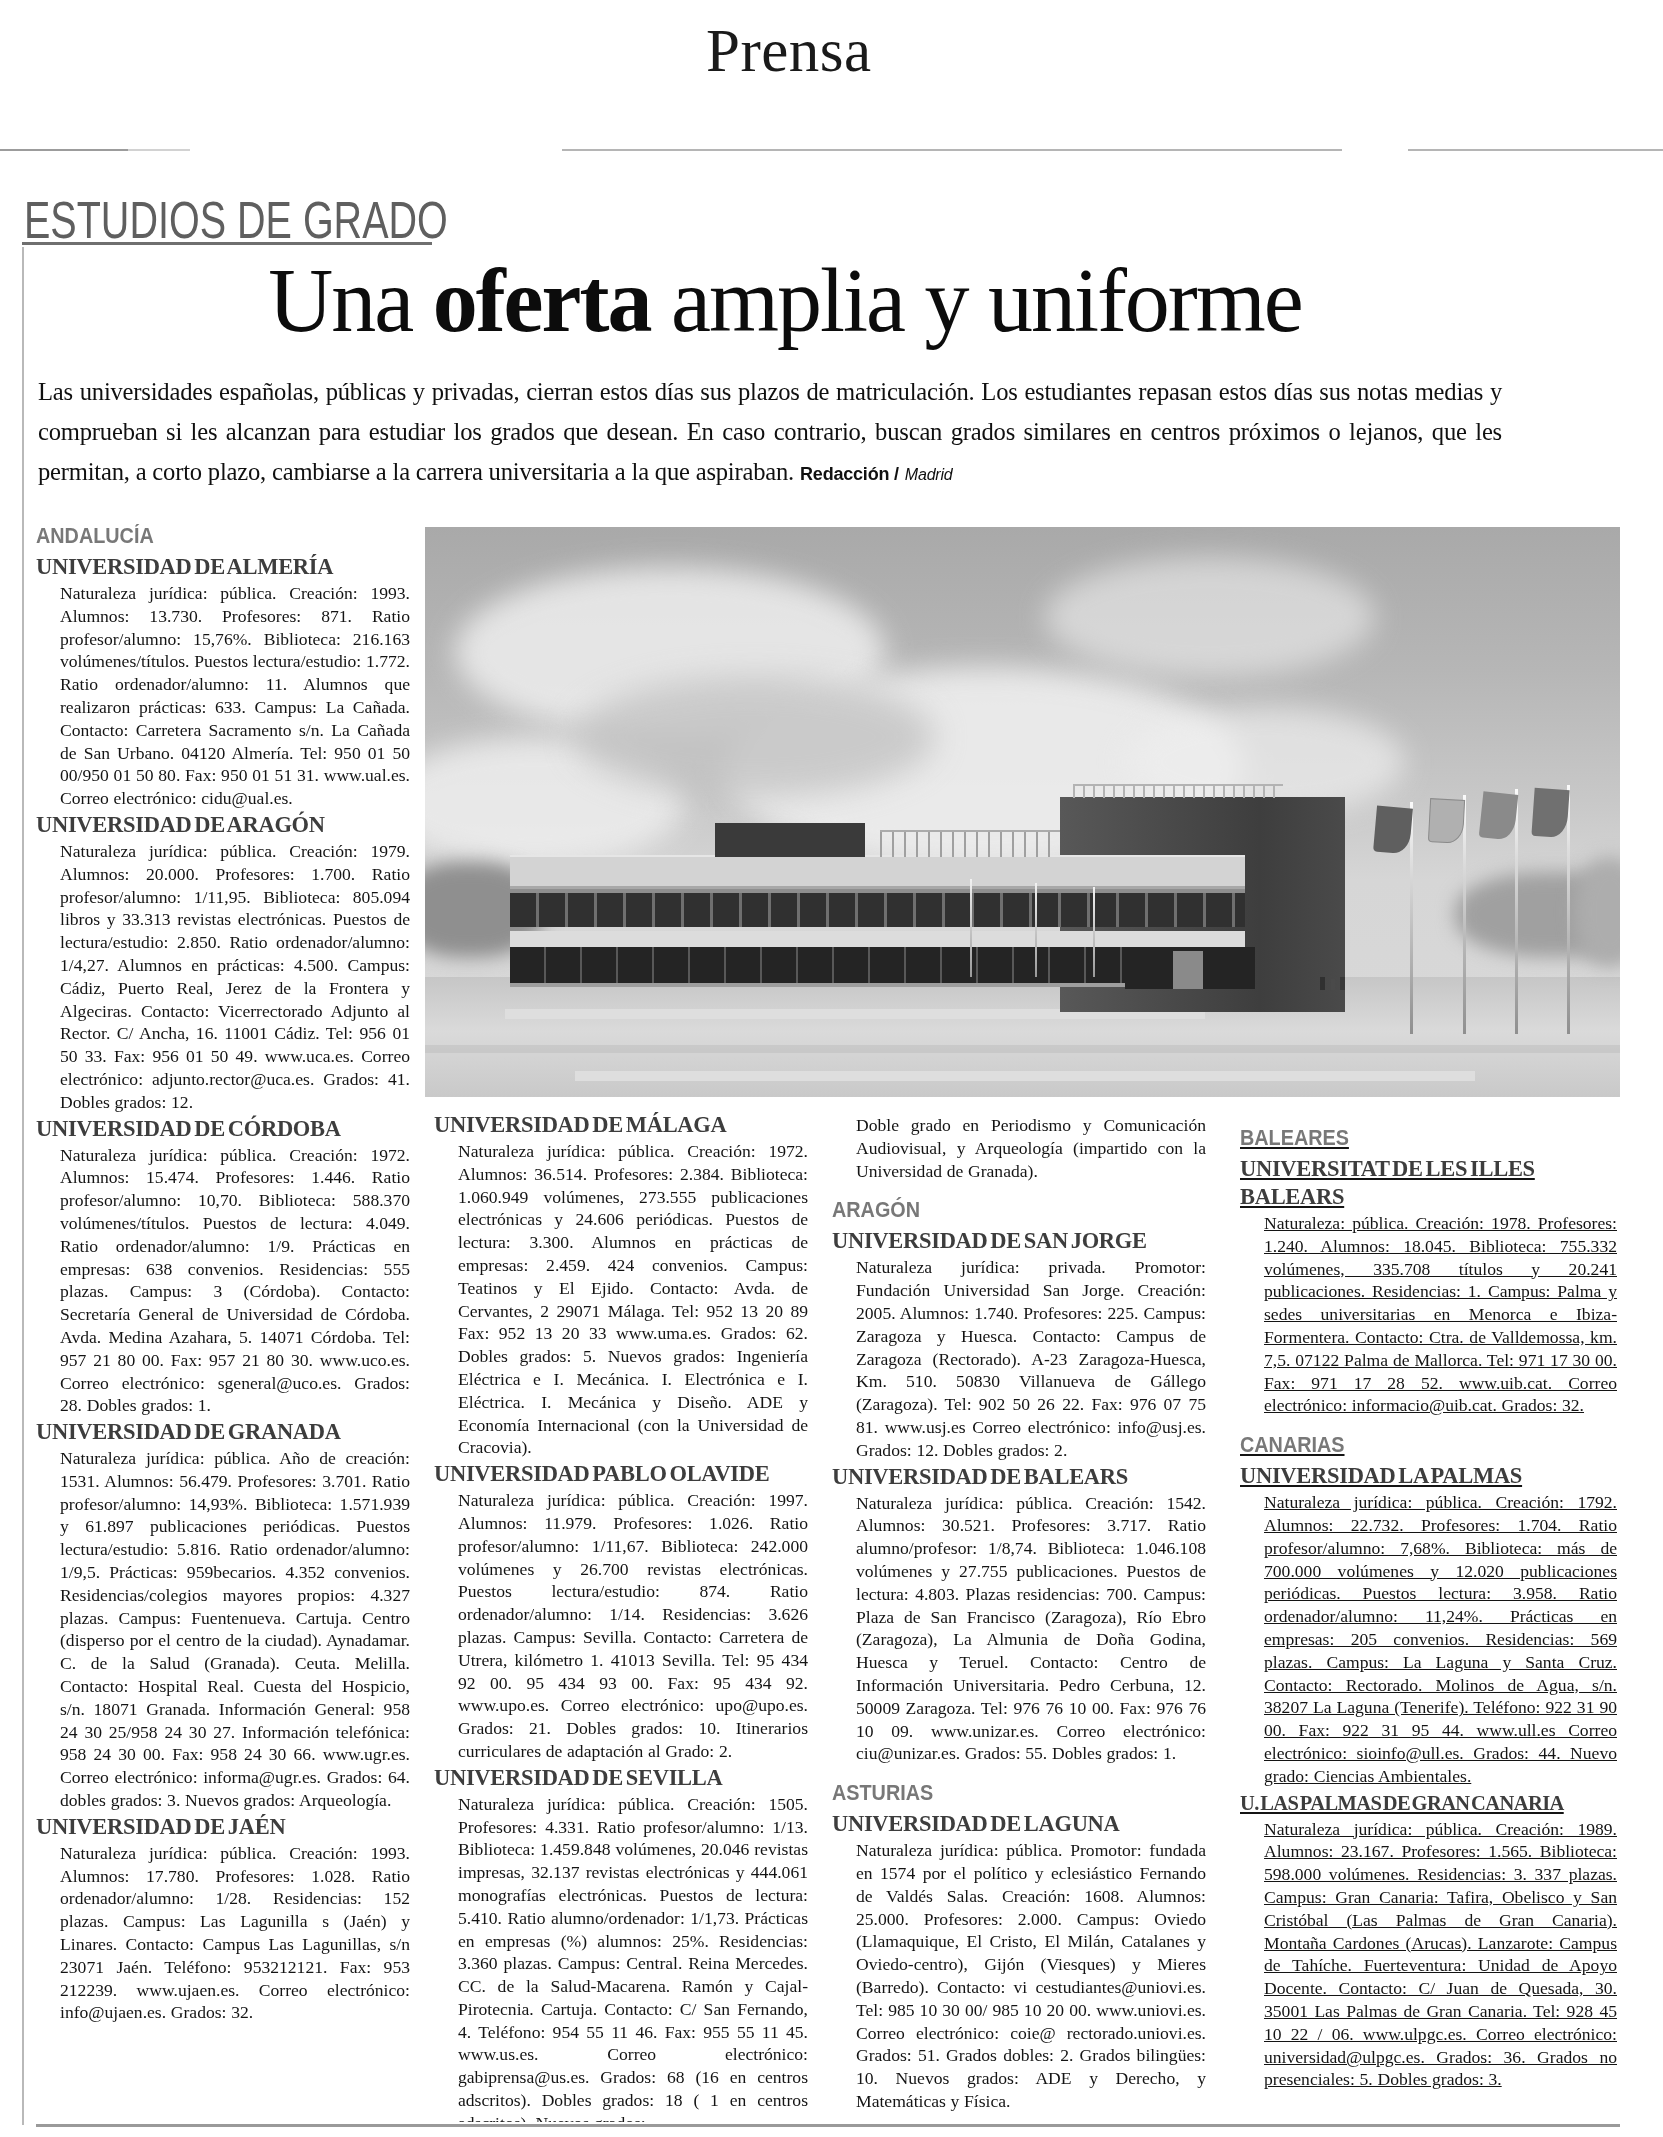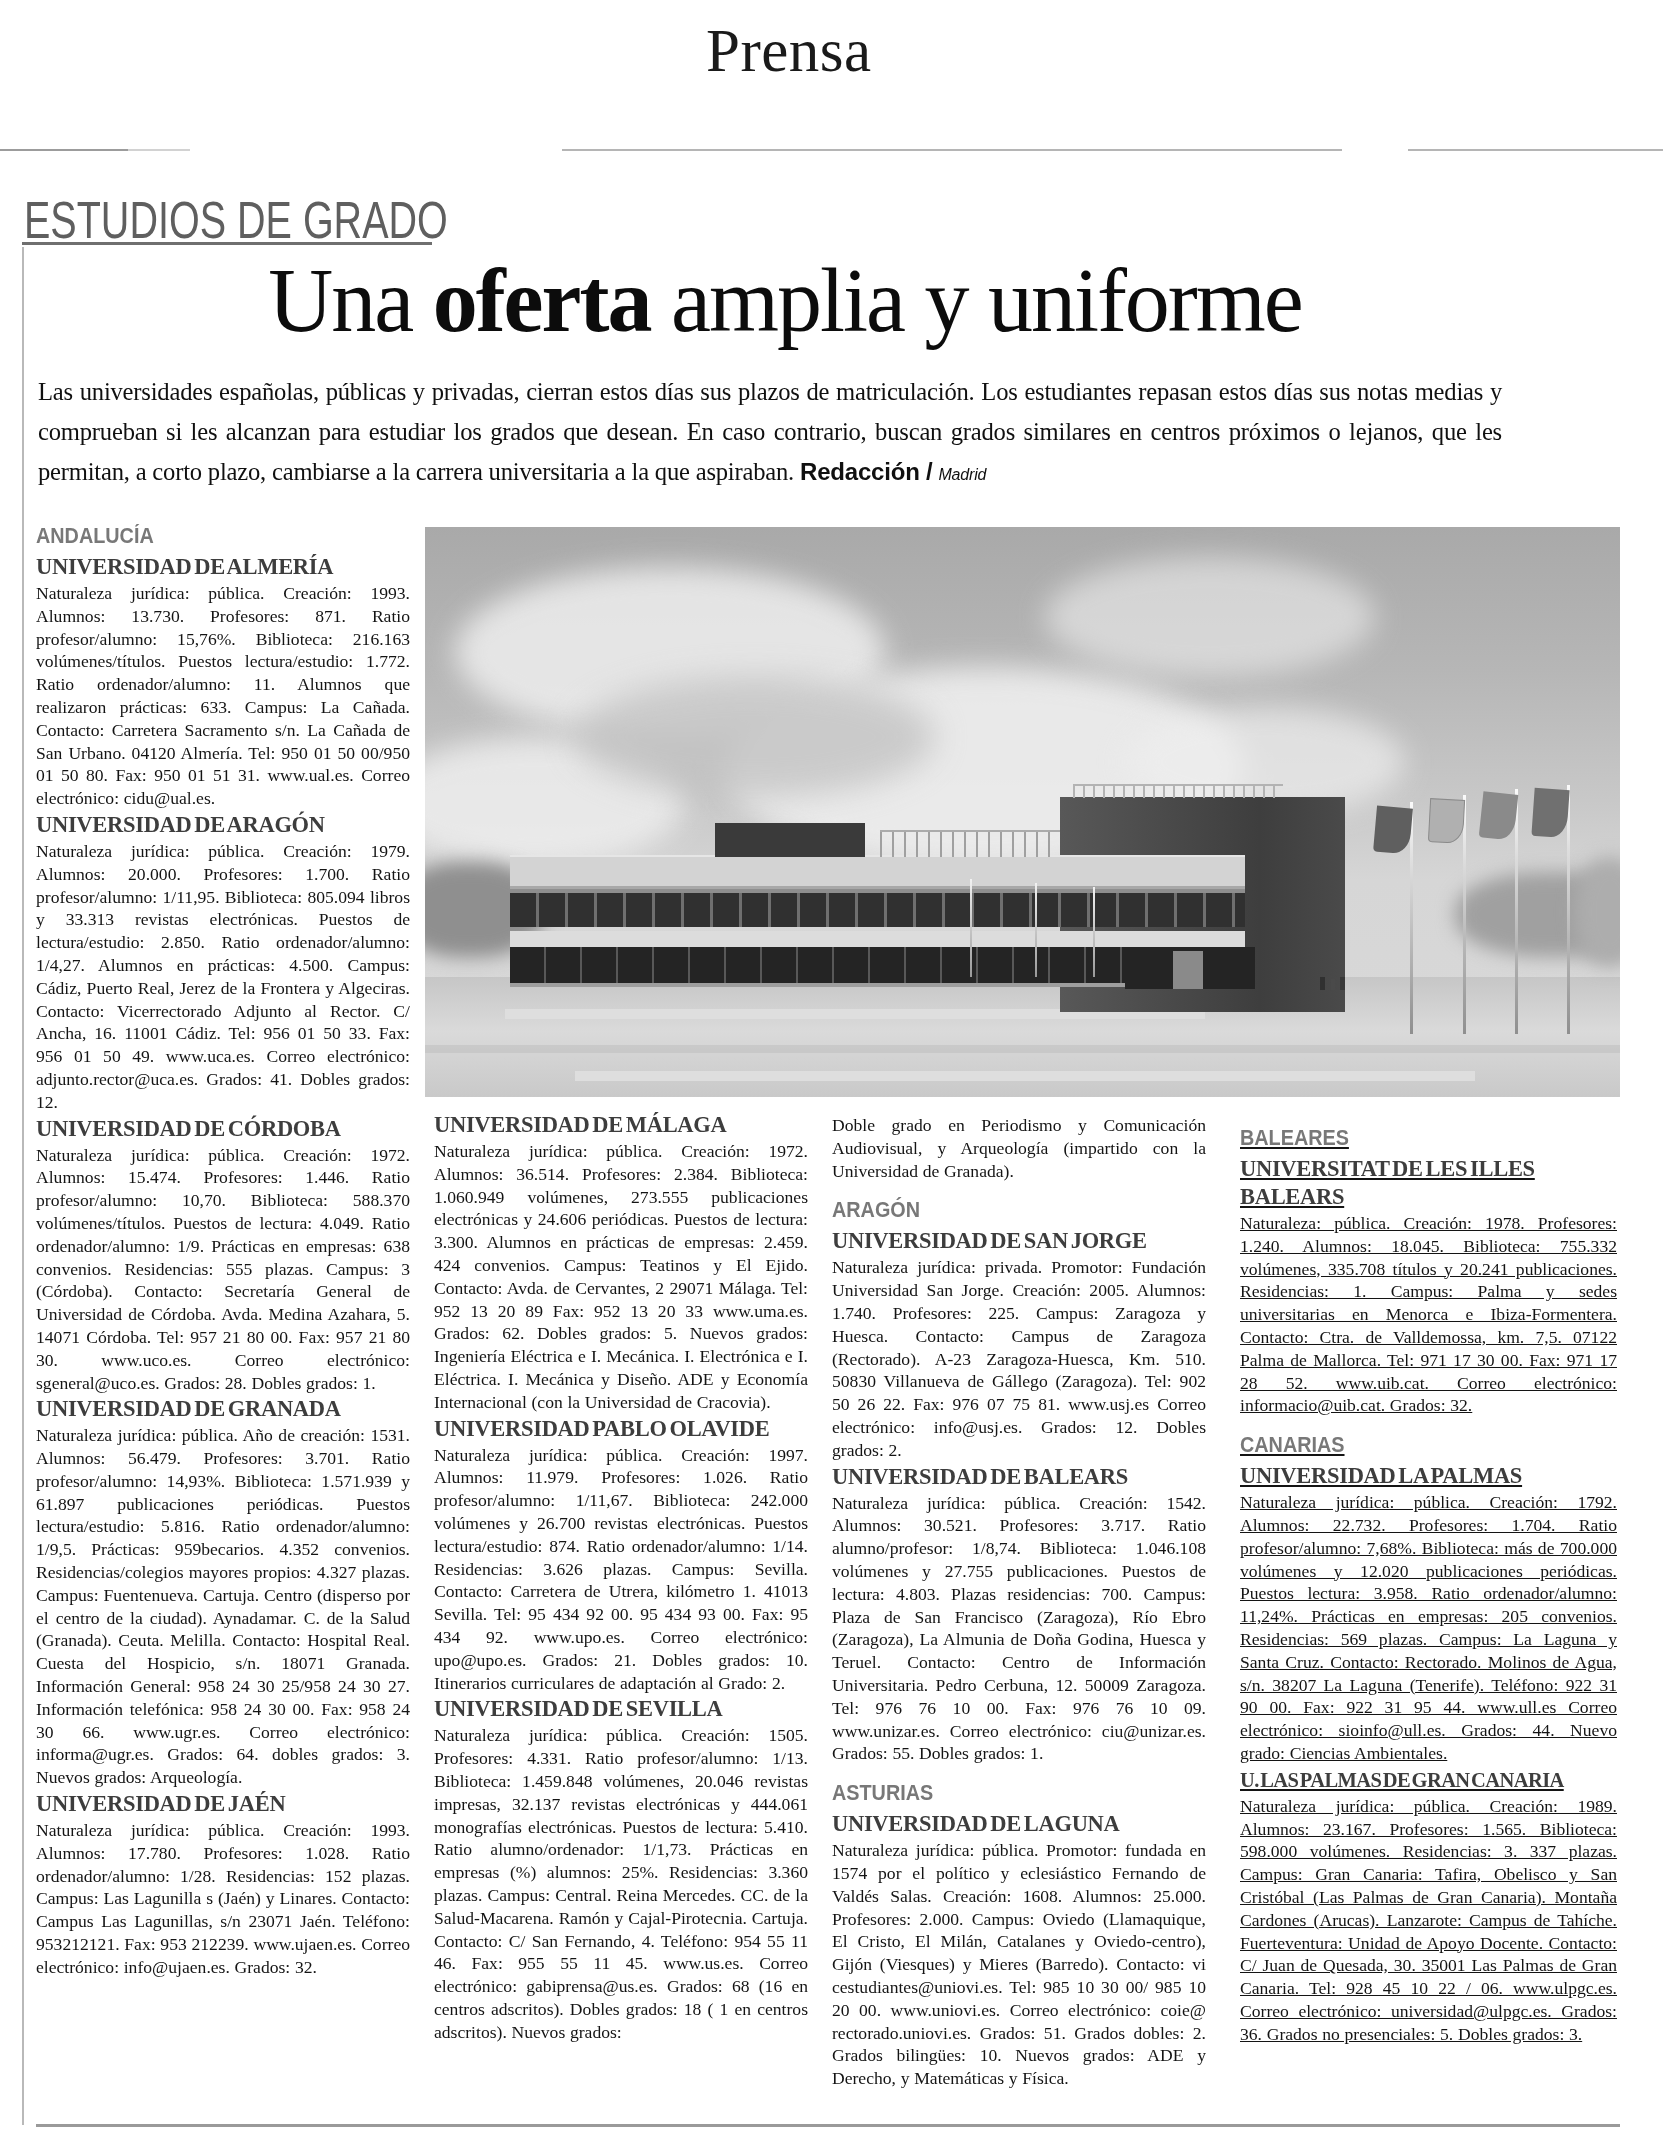--- a/index.html
+++ b/index.html
@@ -42,7 +42,7 @@
     left:38px; top:372px; width:1464px; font-size:24.6px; line-height:40px;
     text-align:justify; color:#101010; letter-spacing:-0.2px;
   }
-  .byline-author{ font-family:"Liberation Sans", sans-serif; font-weight:700; font-size:24px; font-style:normal;margin-top:39px; }
+  .byline-author{ font-family:"Liberation Sans", sans-serif; font-weight:700; font-size:18px; font-style:normal;margin-top:39px; }
   .byline-place{ font-family:"Liberation Sans", sans-serif; font-style:italic; font-size:16px; }
 
   

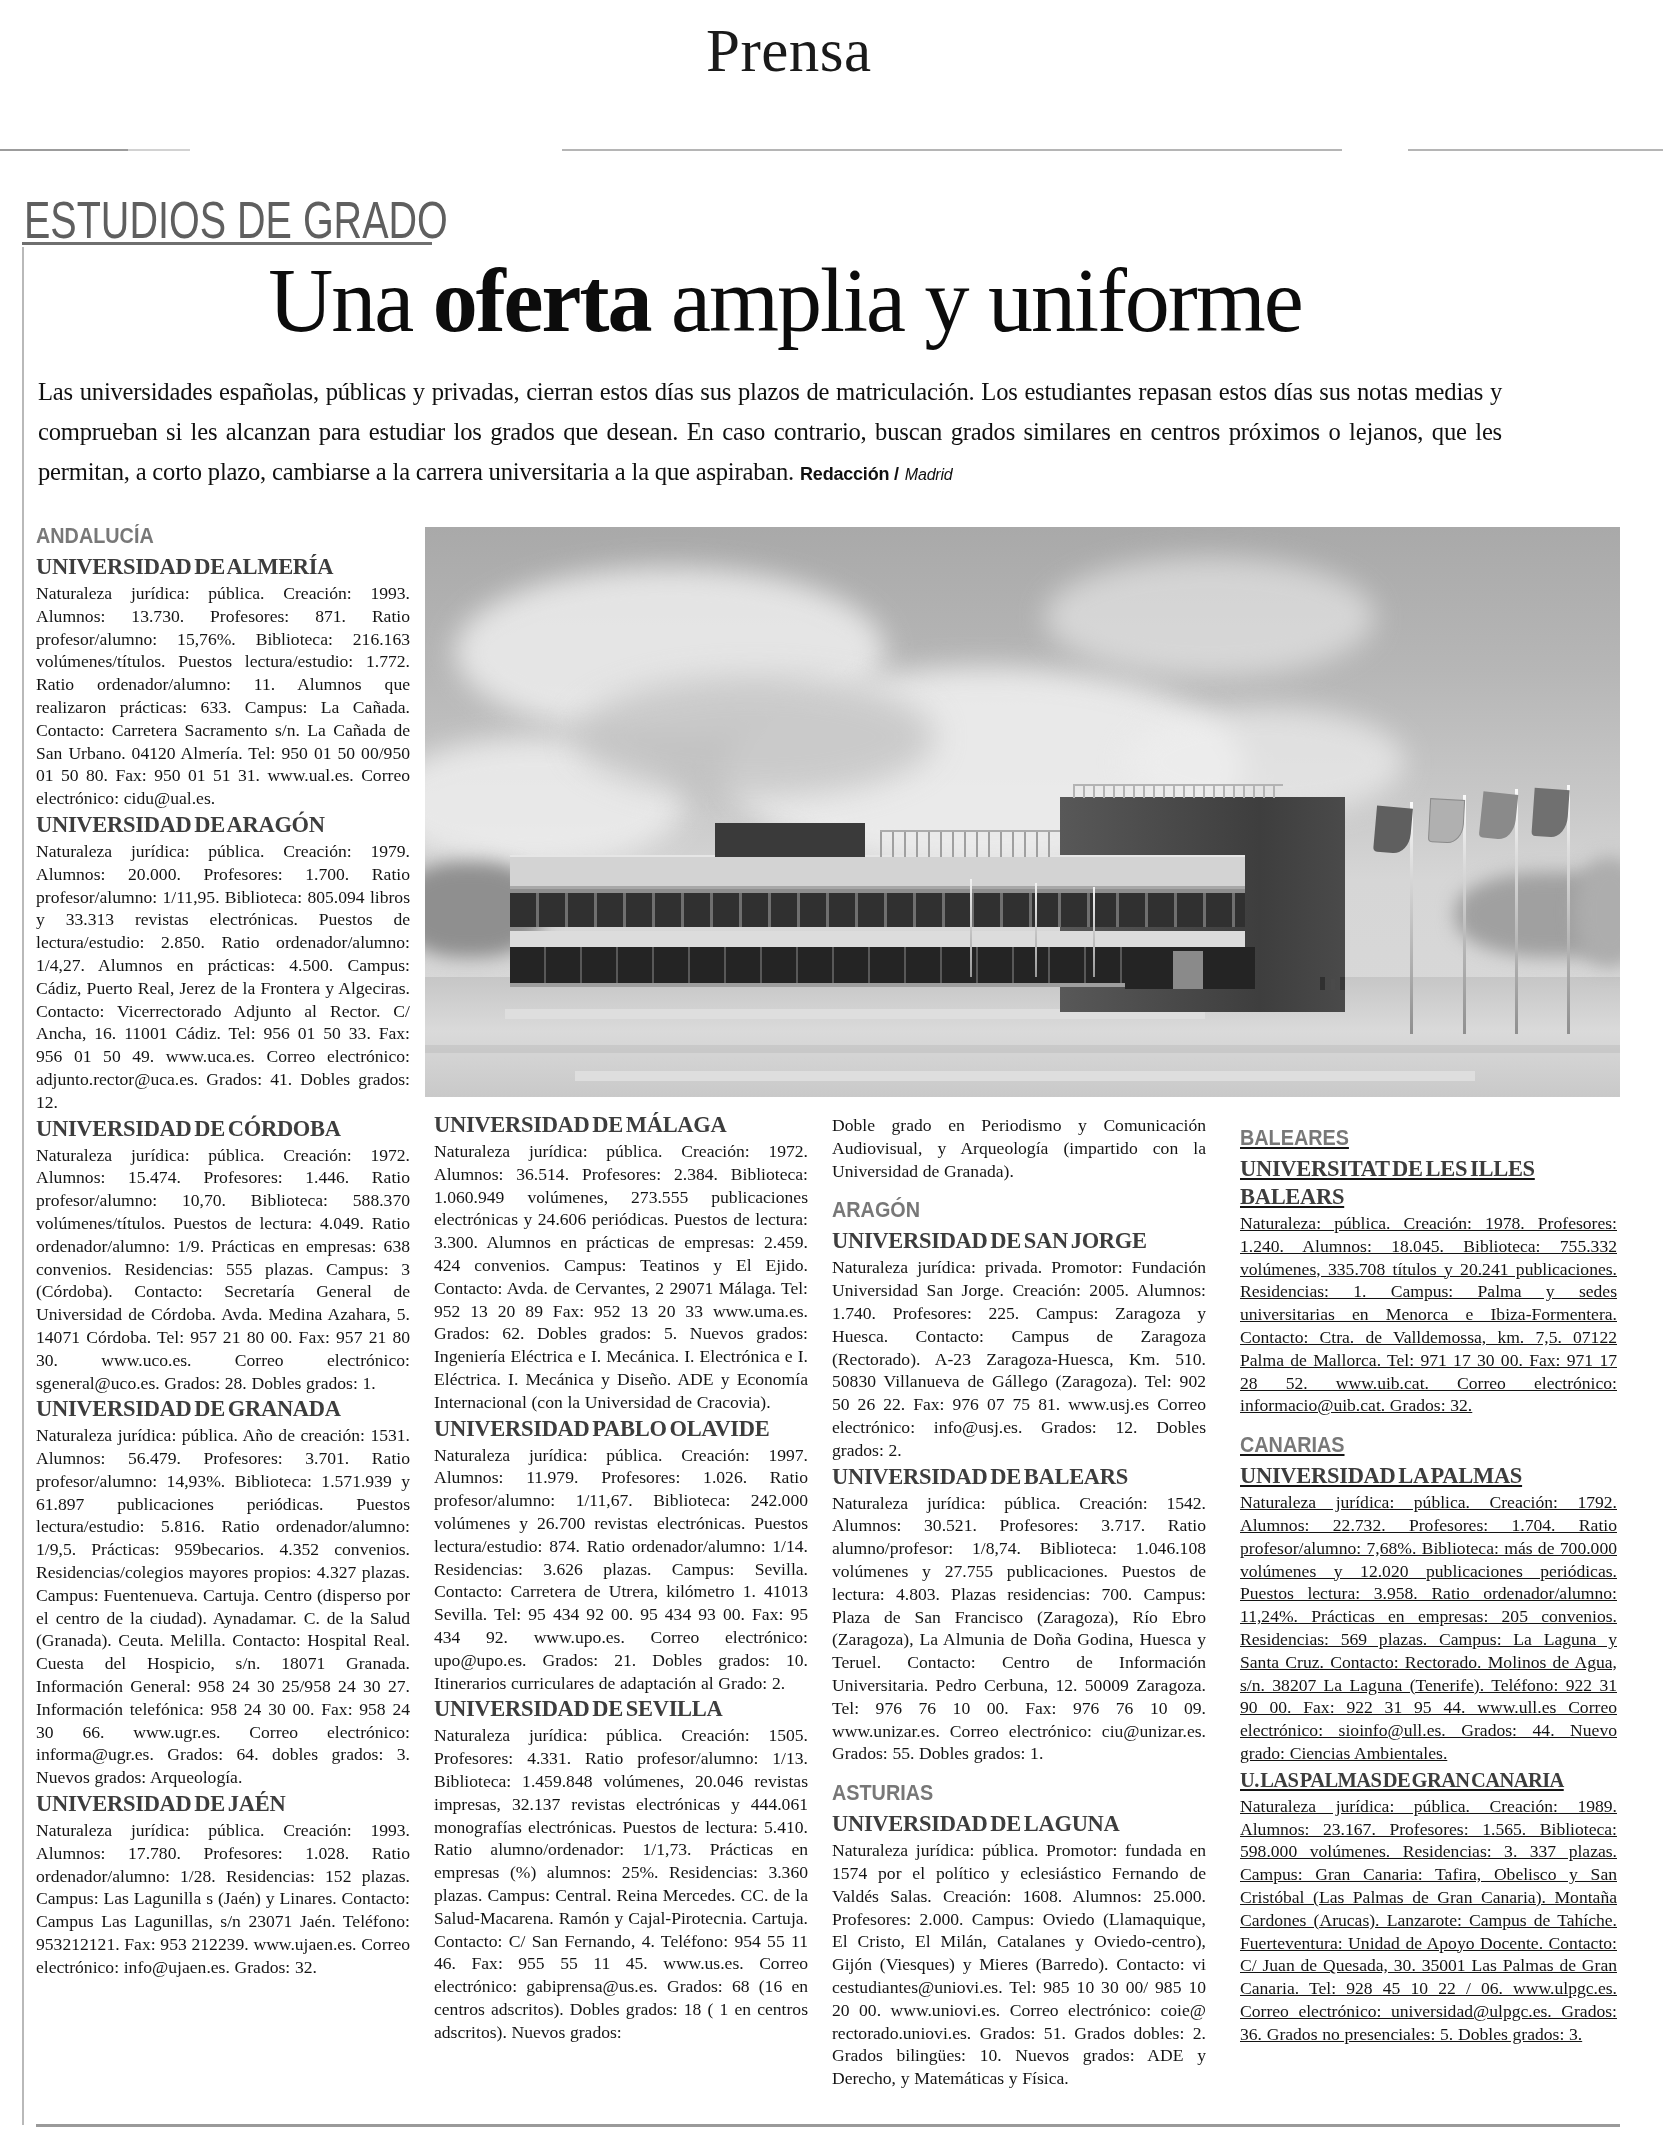--- a/index.html
+++ b/index.html
@@ -66,6 +66,7 @@
   .bt{
     font-size:17.6px; line-height:22.8px; text-align:justify; color:#141414;
     word-spacing:0.3px;
+    margin-left:24px;
   }
 
   

